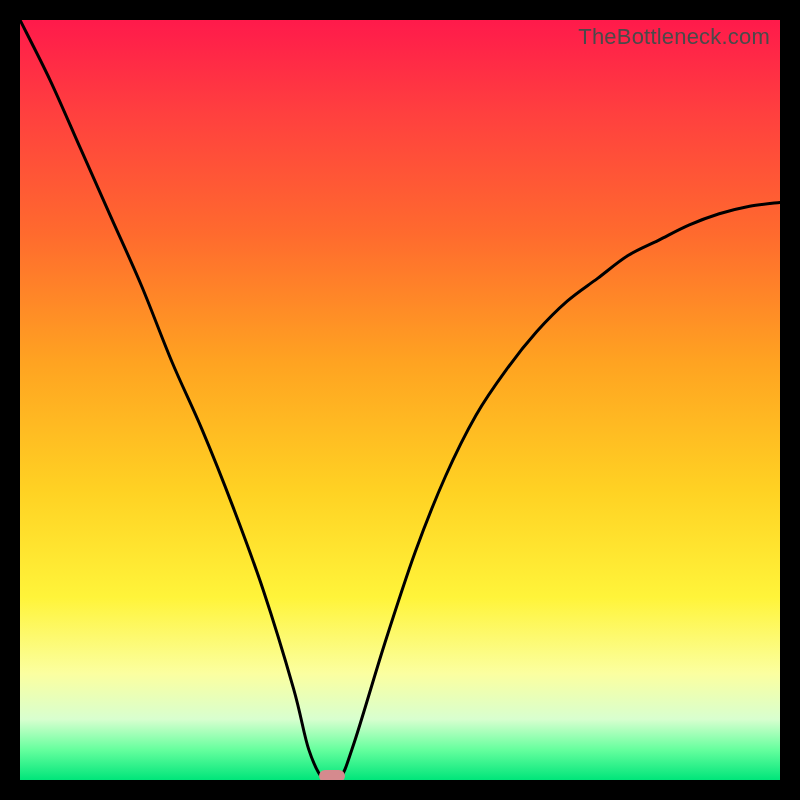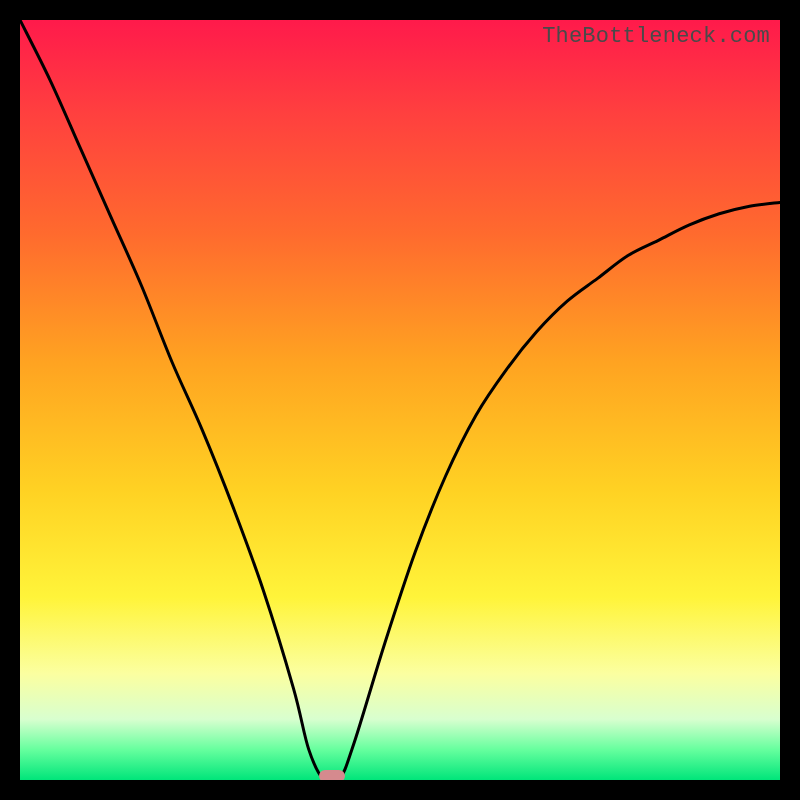--- a/index.html
+++ b/index.html
@@ -11,7 +11,6 @@
     left: 0; top: 0;
     width: 800px; height: 800px;
     background: #000;
-    font-family: Liberation Mono, monospace;
   }
   .plot {
     position: absolute;

